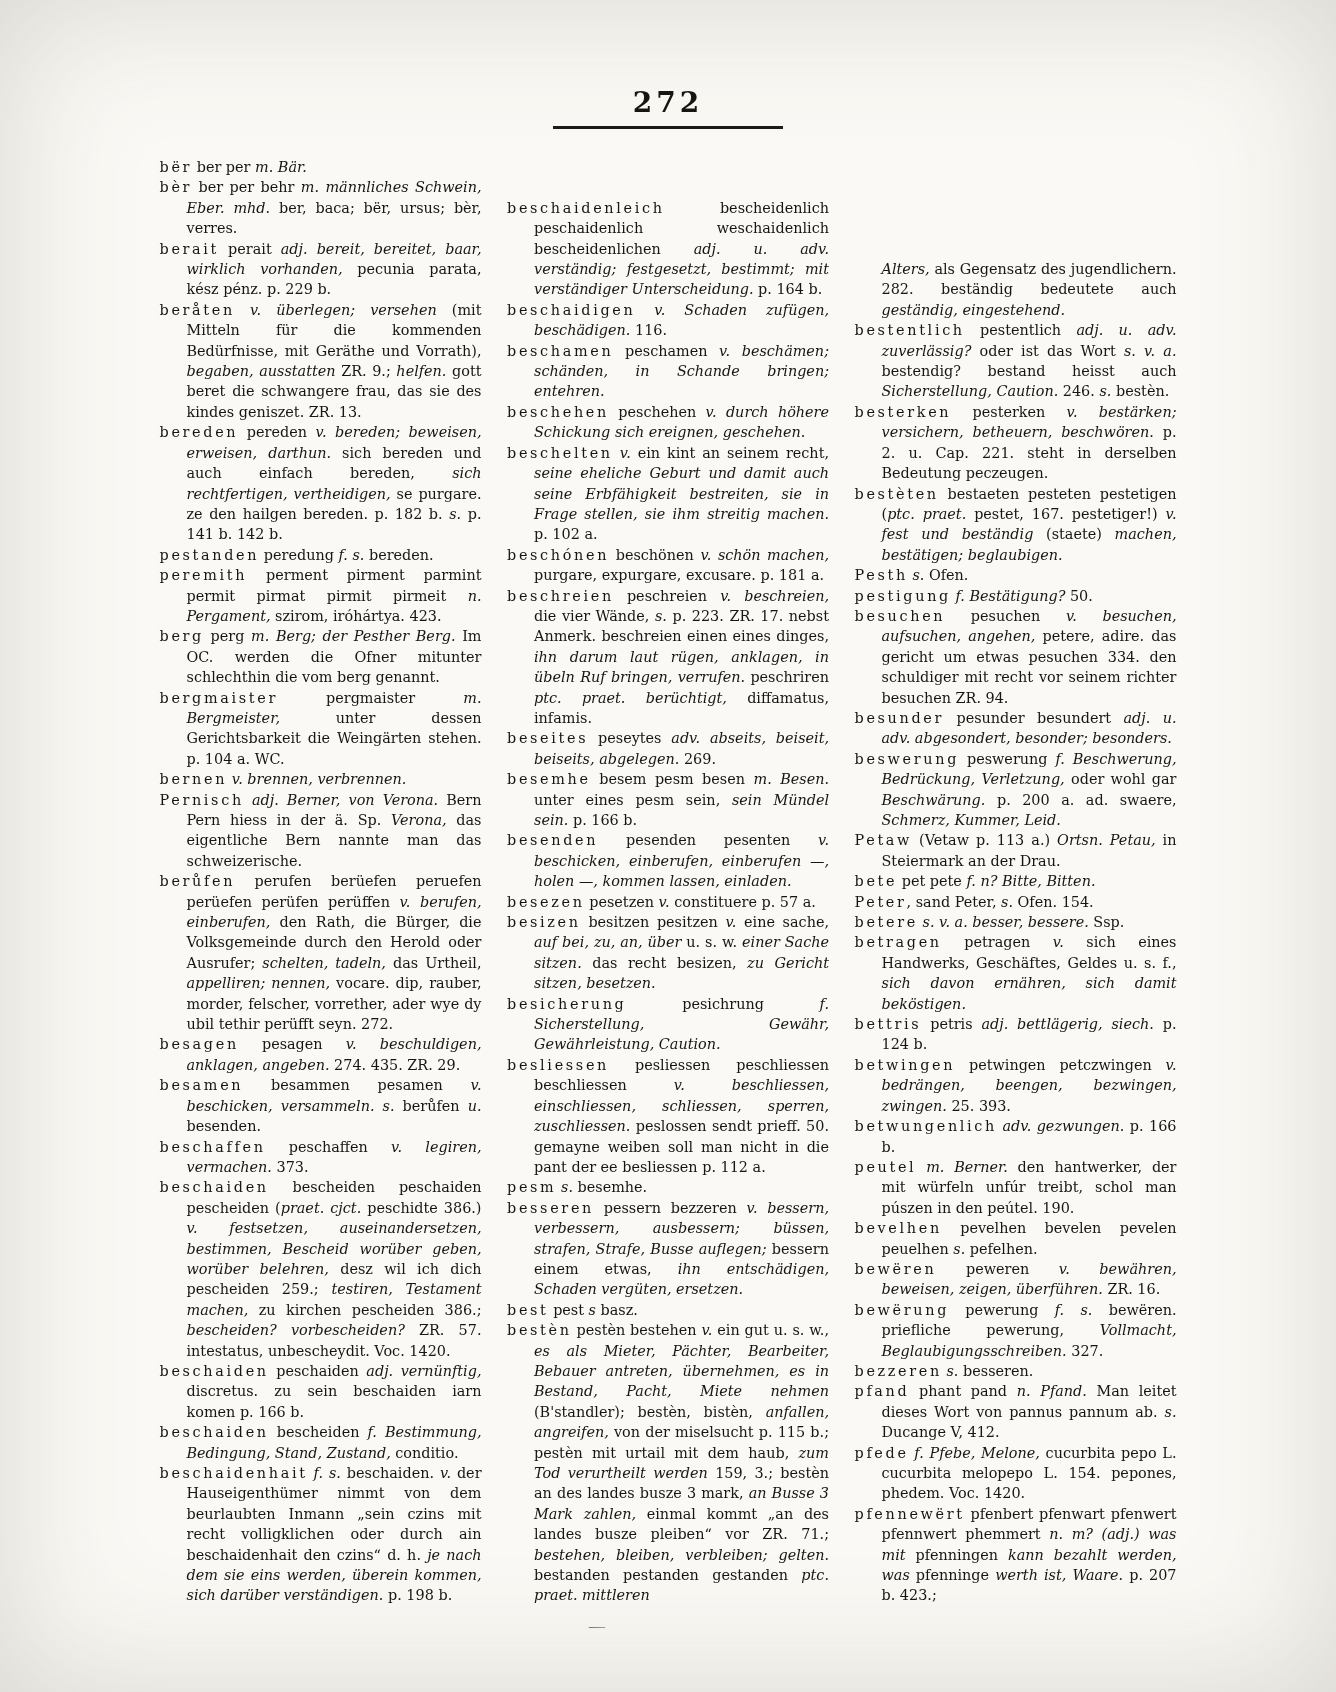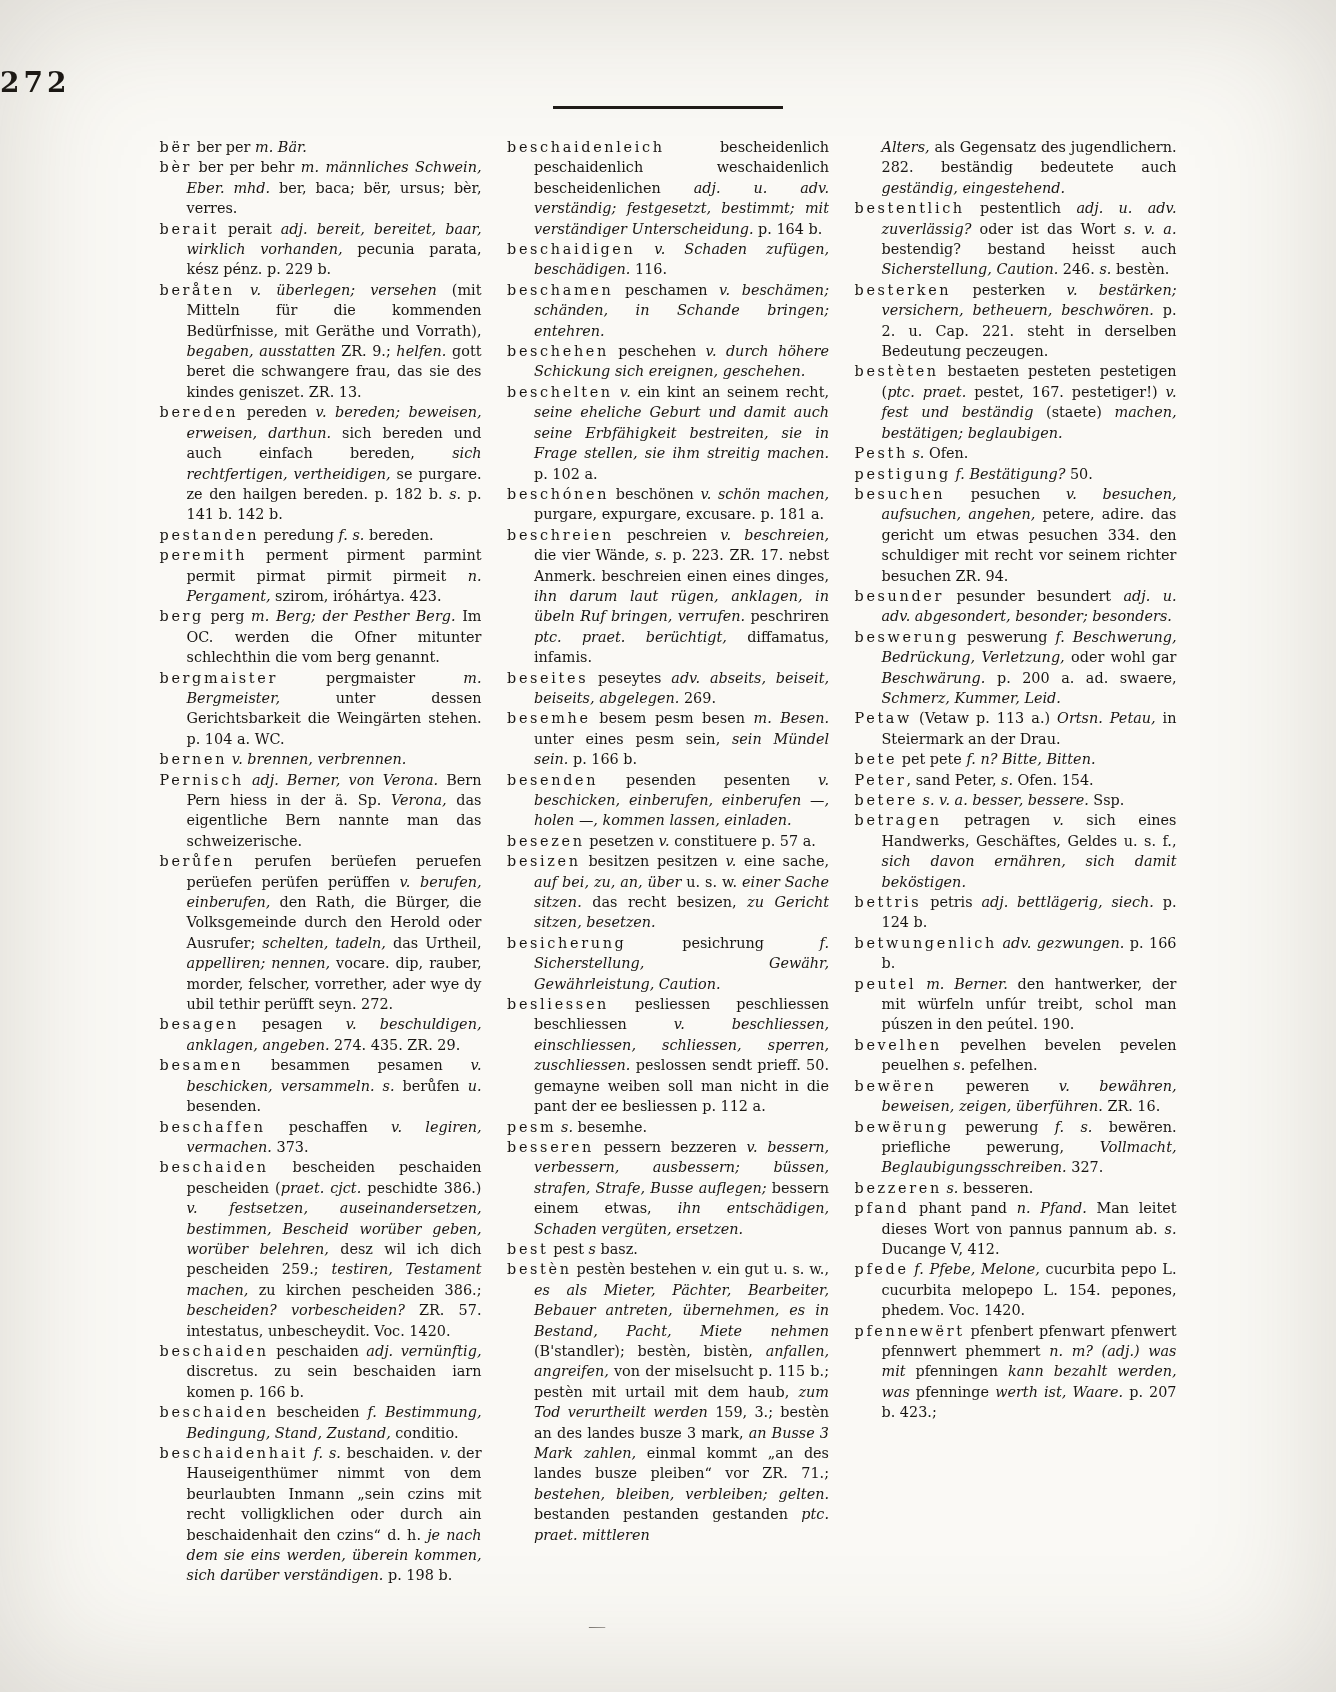--- a/index.html
+++ b/index.html
@@ -10,8 +10,8 @@
   }
   .sheet{position:absolute;inset:0;box-shadow:inset 0 0 140px rgba(88,80,62,.20);pointer-events:none;}
   .pagenum{
-    font-size:28px;font-weight:700;letter-spacing:4px;
-    padding-top:66px;
+    text-align:center;font-size:28px;font-weight:700;letter-spacing:4px;
+    padding-top:86px;
   }
   .pagerule{width:230px;height:3px;background:#201d19;margin:7px auto 0 auto;}
   .cols{display:flex;justify-content:center;align-items:flex-start;margin-top:28px;}

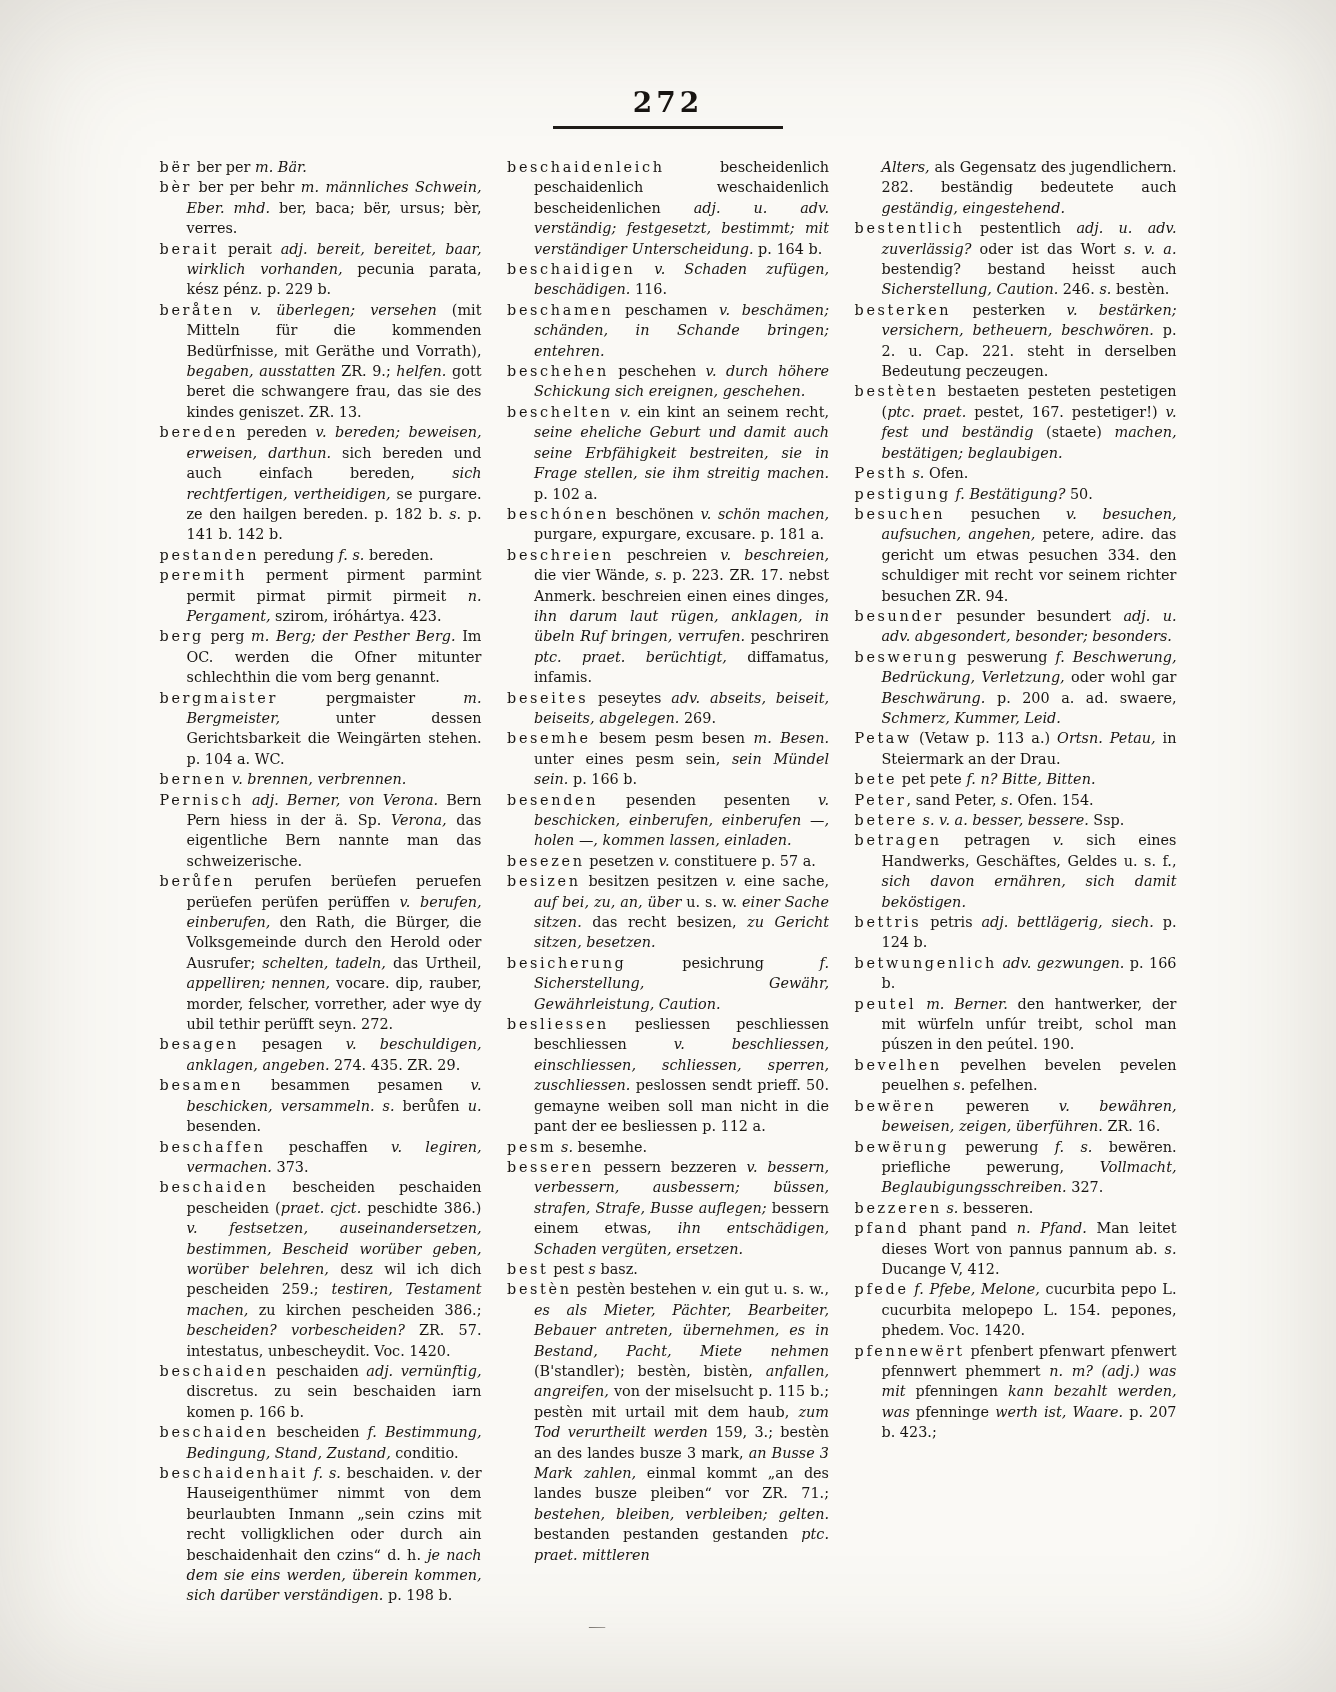--- a/index.html
+++ b/index.html
@@ -14,7 +14,7 @@
     padding-top:86px;
   }
   .pagerule{width:230px;height:3px;background:#201d19;margin:7px auto 0 auto;}
-  .cols{display:flex;justify-content:center;align-items:flex-start;margin-top:28px;}
+  .cols{display:flex;justify-content:center;align-items:flex-end;margin-top:28px;}
   .column{width:322px;font-size:14.4px;line-height:20.4px;text-align:justify;}
   .divider{width:1.5px;background:#2e2b26;margin:3px 12px 14px 12px;}
   .entry{margin:0;padding-left:27px;text-indent:-27px;}

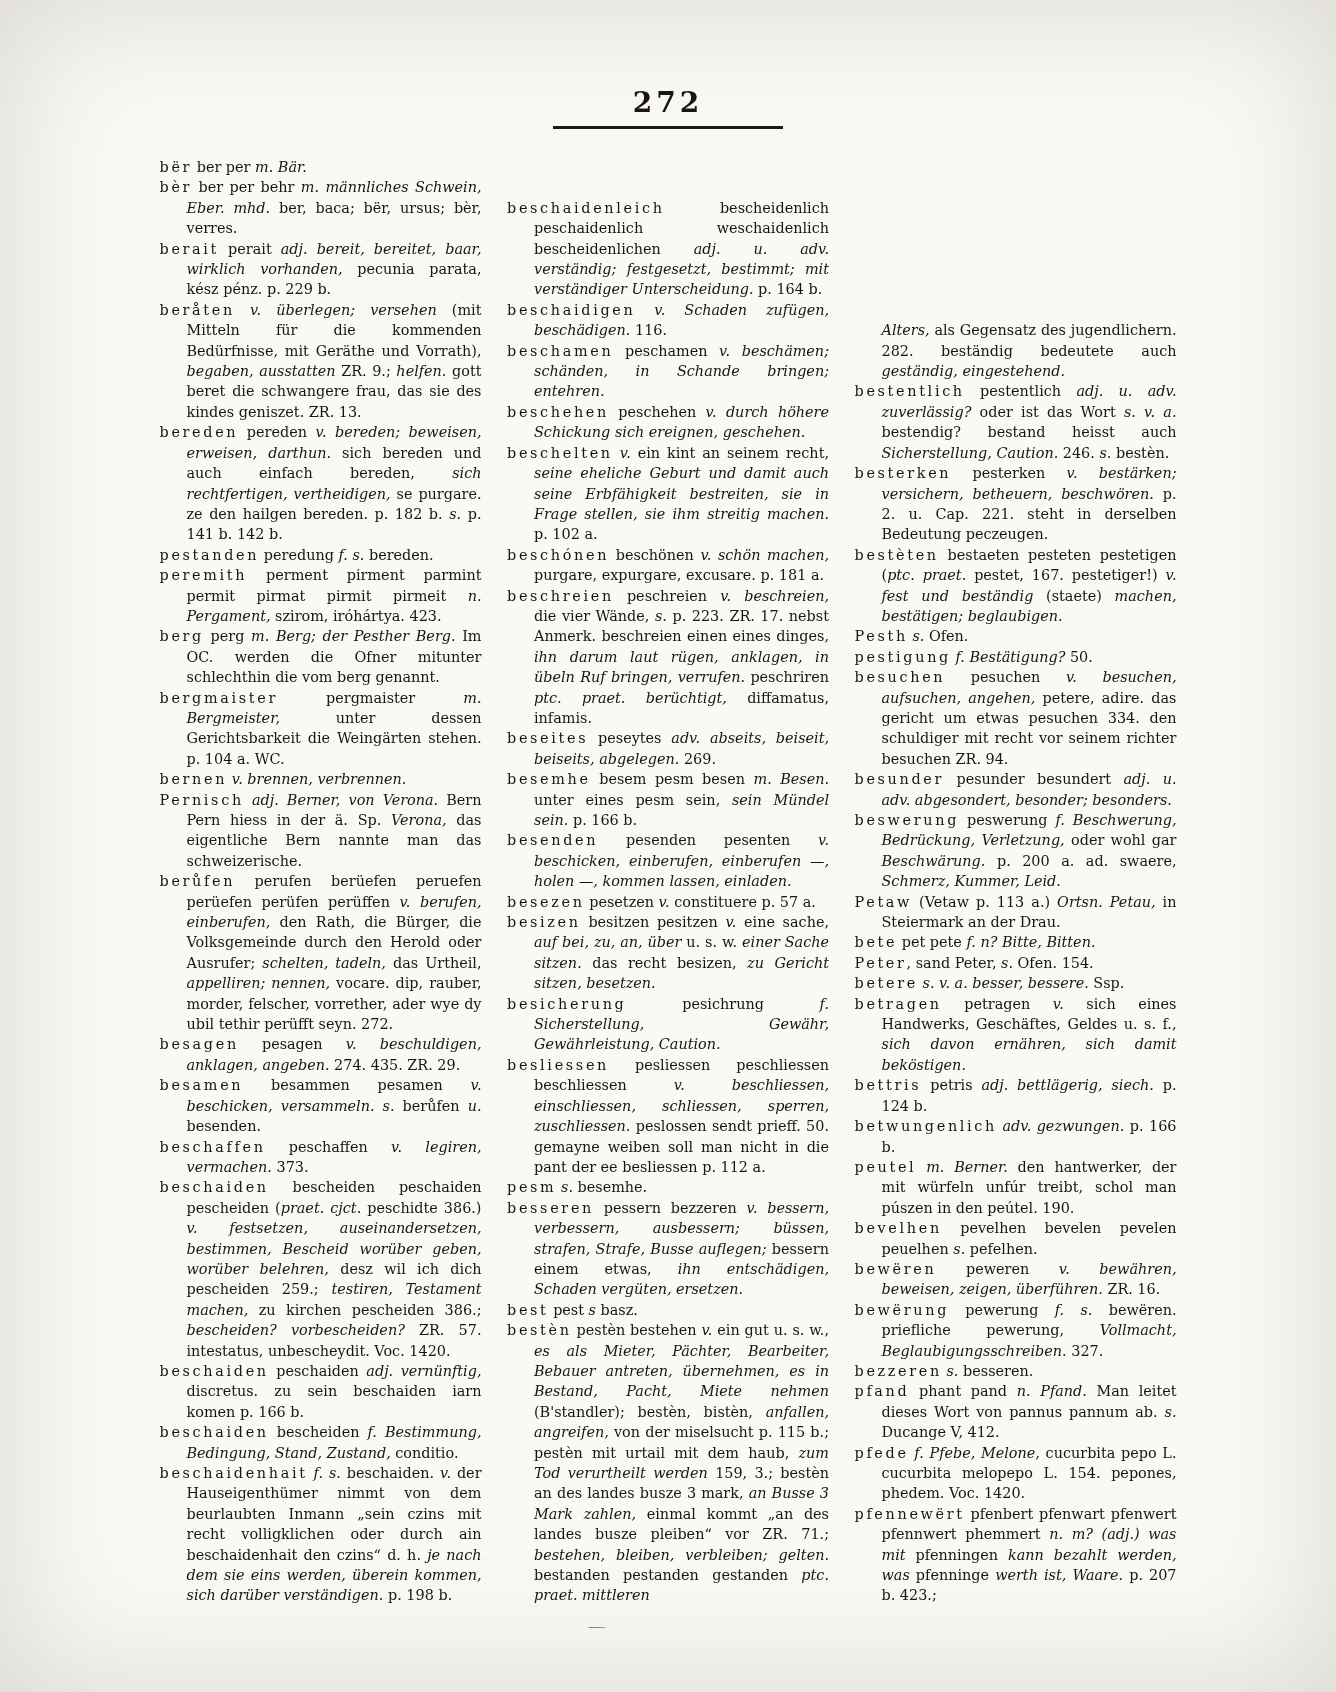--- a/index.html
+++ b/index.html
@@ -151,6 +151,7 @@
 
       <p class="entry"><span class="head">bettris</span><span class="body"> petris <em>adj. bettlägerig, siech.</em> p. 124 b.</span></p>
 
+      <p class="entry"><span class="head">betwingen</span><span class="body"> petwingen petczwingen <em>v. bedrängen, beengen, bezwingen, zwingen.</em> 25. 393.</span></p>
 
       <p class="entry"><span class="head">betwungenlich</span><span class="body"> <em>adv. gezwungen.</em> p. 166 b.</span></p>
 

